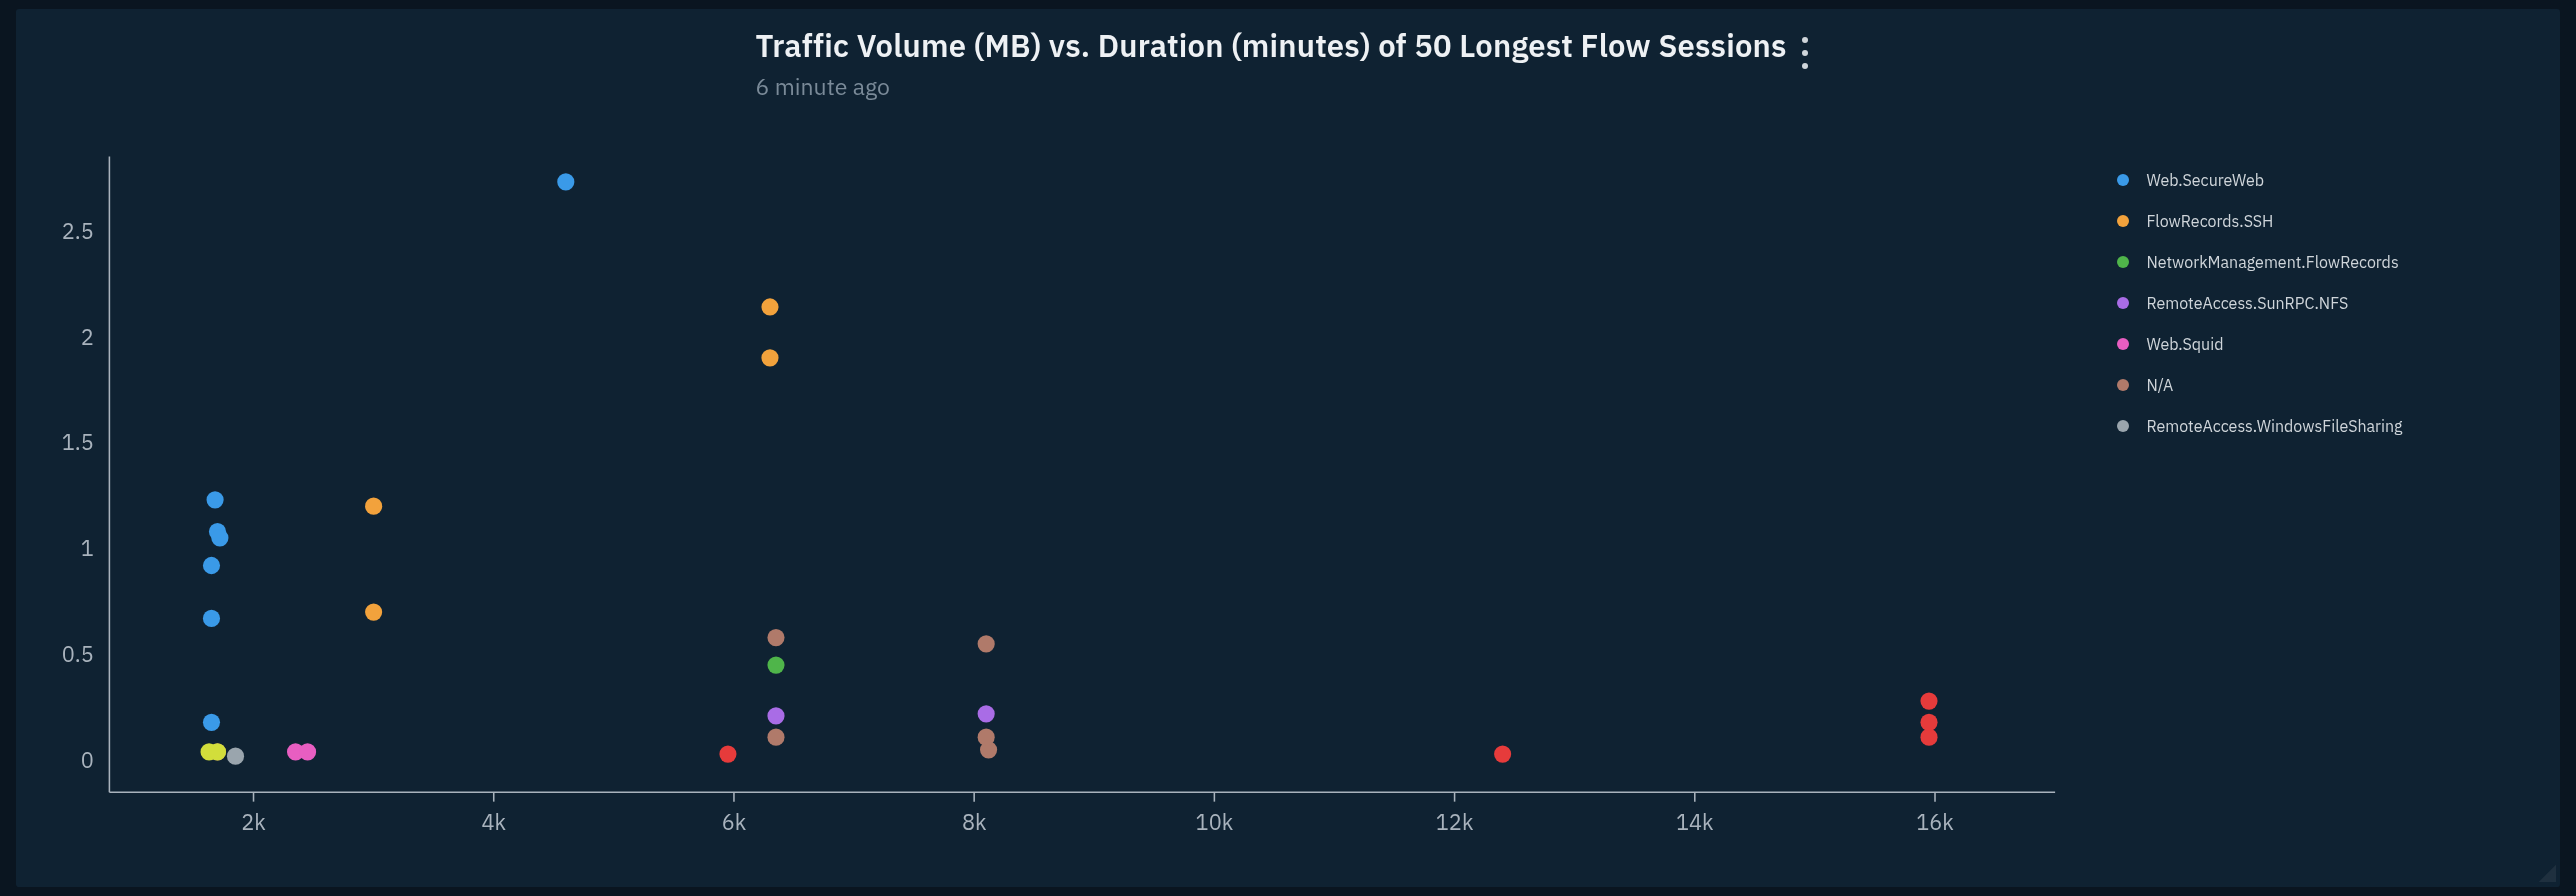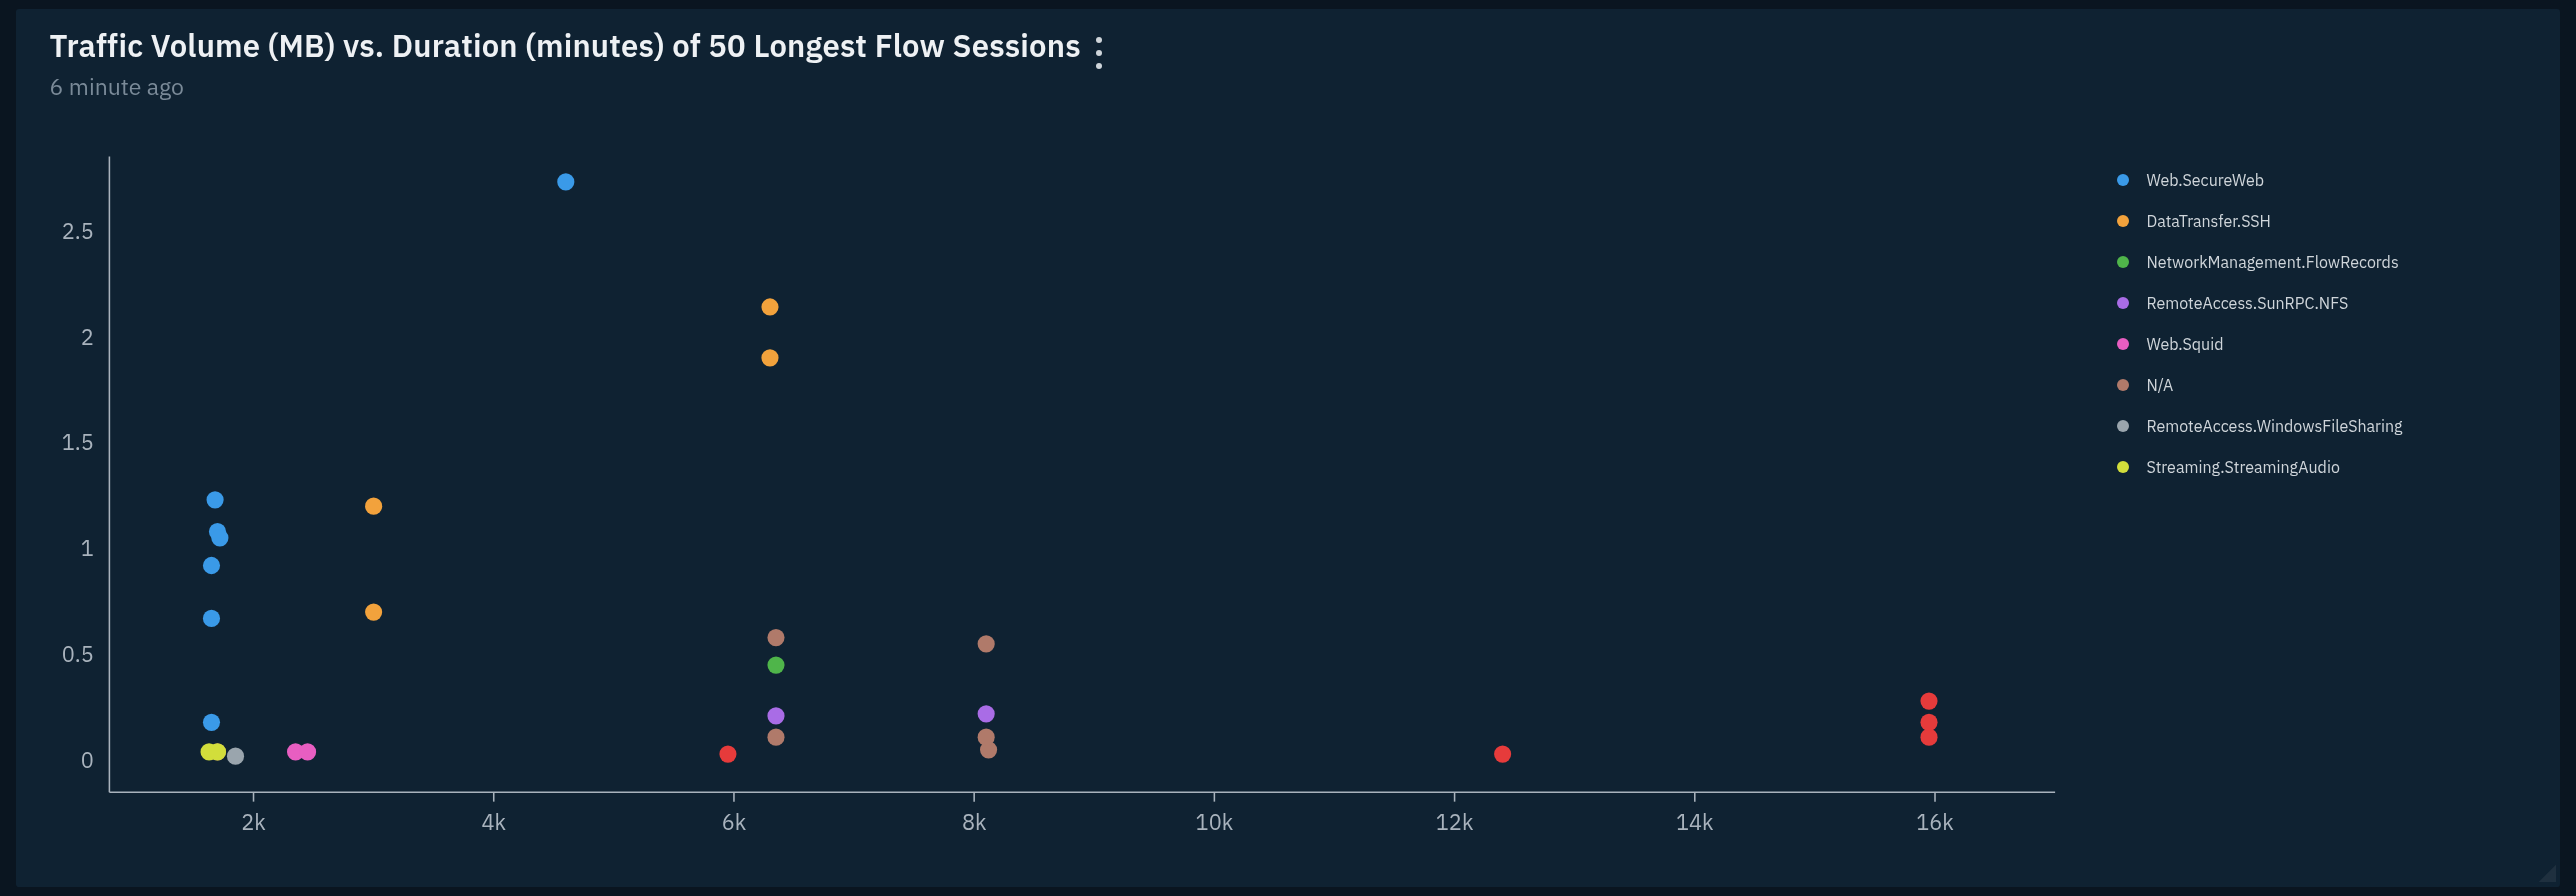--- a/index.html
+++ b/index.html
@@ -32,7 +32,7 @@
   .header-row {
     display: flex;
     align-items: flex-start;
-    justify-content: flex-start;
+    justify-content: center;
     padding: 15.6px 23px 0 34px;
   }
 

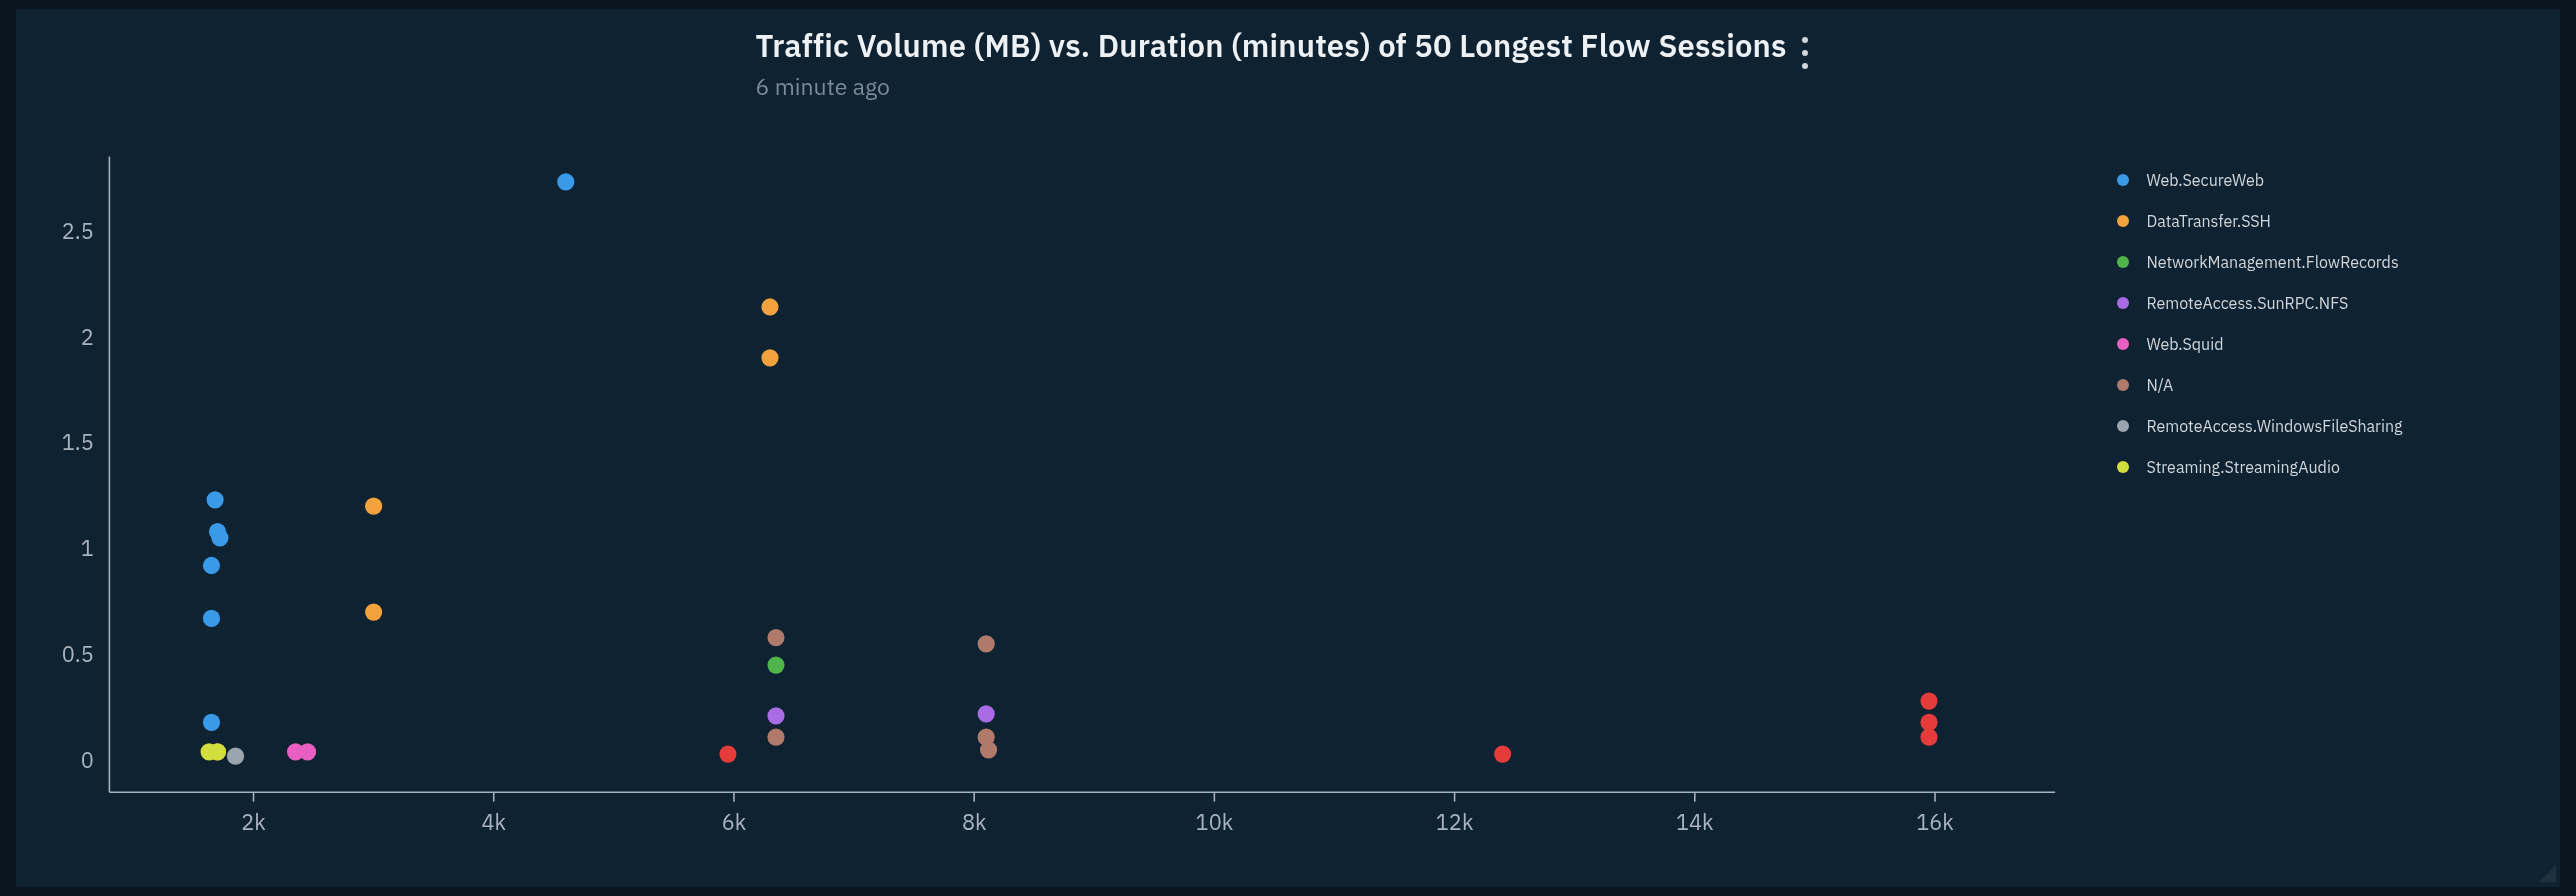--- a/index.html
+++ b/index.html
@@ -247,7 +247,7 @@
           </div>
           <div class="legend-item">
             <span class="swatch" style="background: rgb(242, 162, 60);"></span>
-            <span class="legend-label">DataTransfer.SSH</span>
+            <span class="legend-label">FlowRecords.SSH</span>
           </div>
           <div class="legend-item">
             <span class="swatch" style="background: rgb(79, 181, 74);"></span>

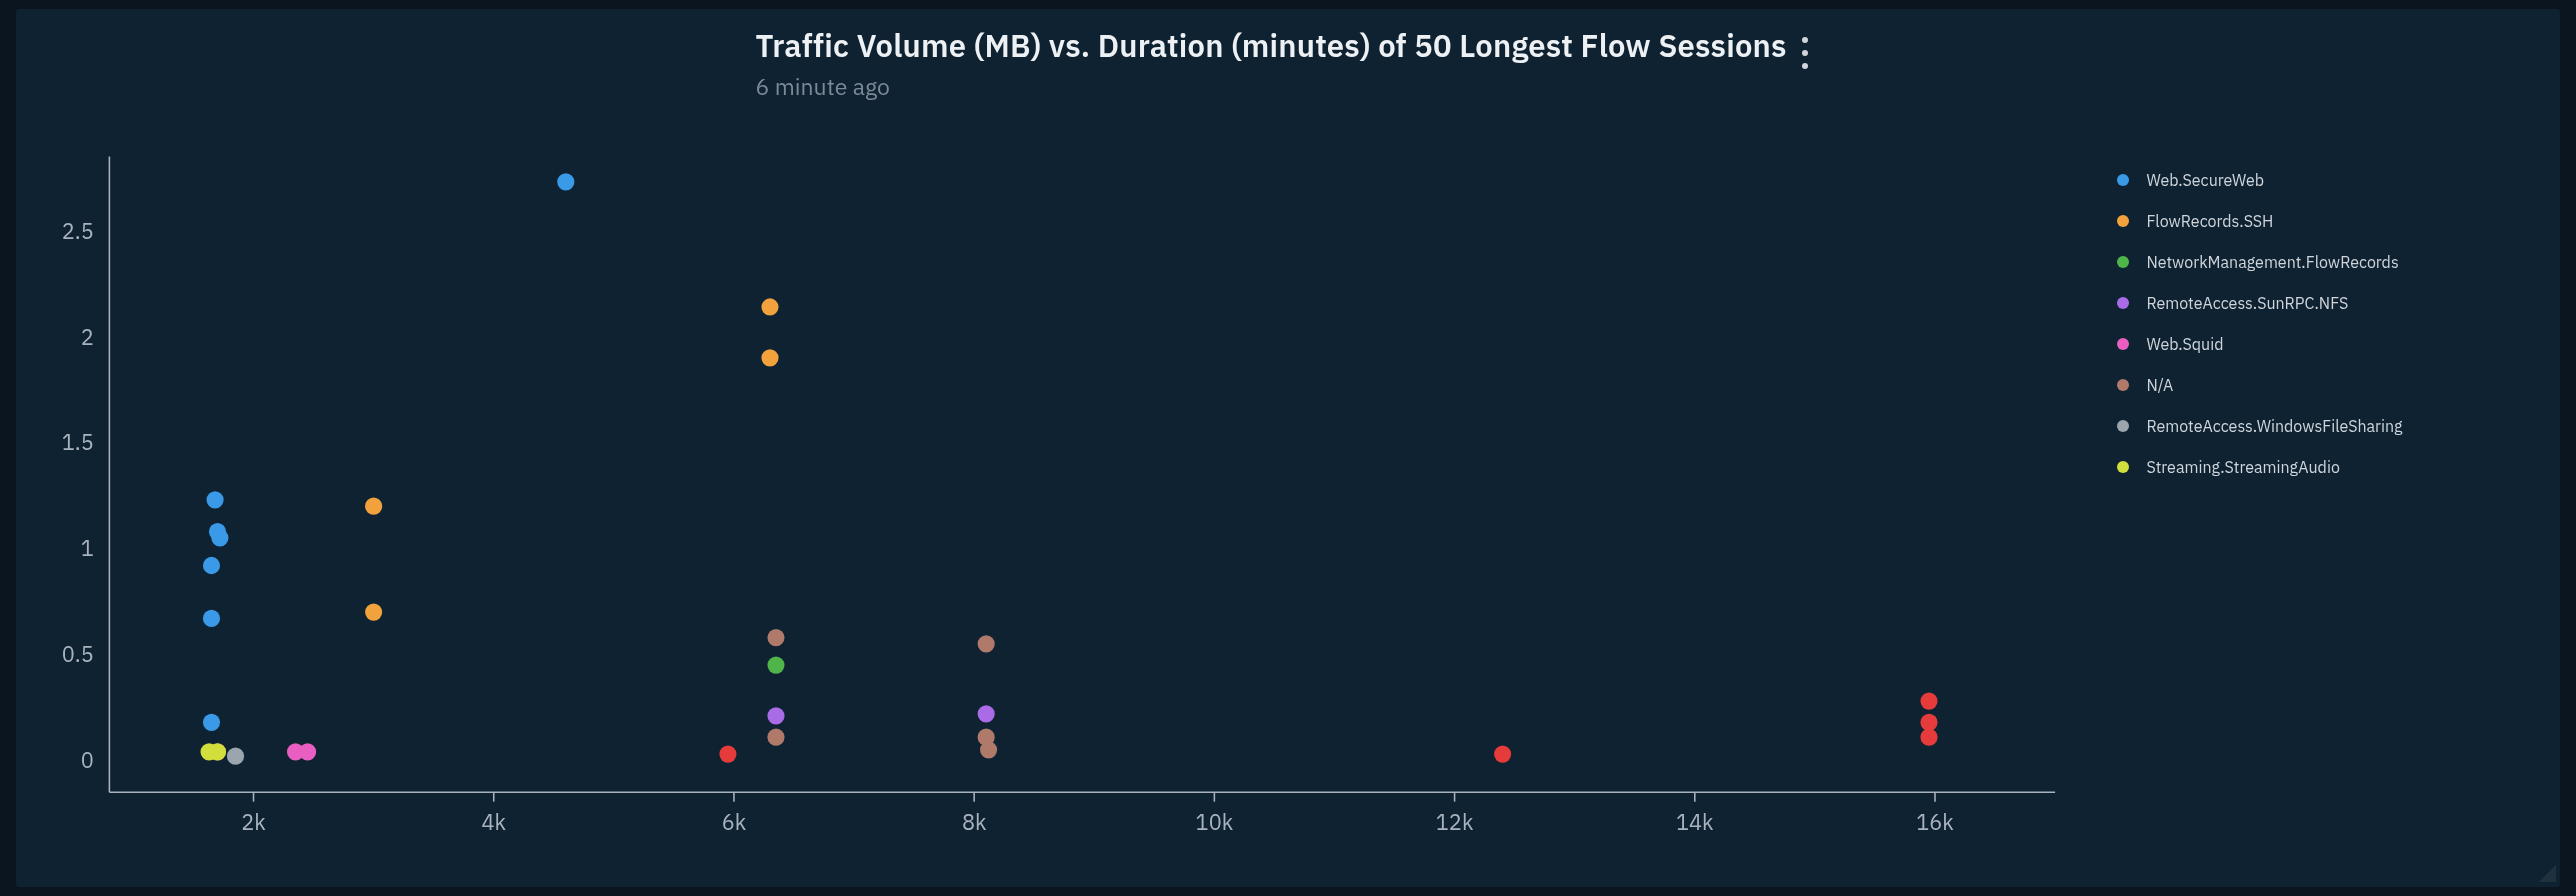--- a/index.html
+++ b/index.html
@@ -269,10 +269,6 @@
             <span class="swatch" style="background: rgb(154, 165, 173);"></span>
             <span class="legend-label">RemoteAccess.WindowsFileSharing</span>
           </div>
-          <div class="legend-item">
-            <span class="swatch" style="background: rgb(210, 222, 59);"></span>
-            <span class="legend-label">Streaming.StreamingAudio</span>
-          </div>
         </div>
 
     </div>

